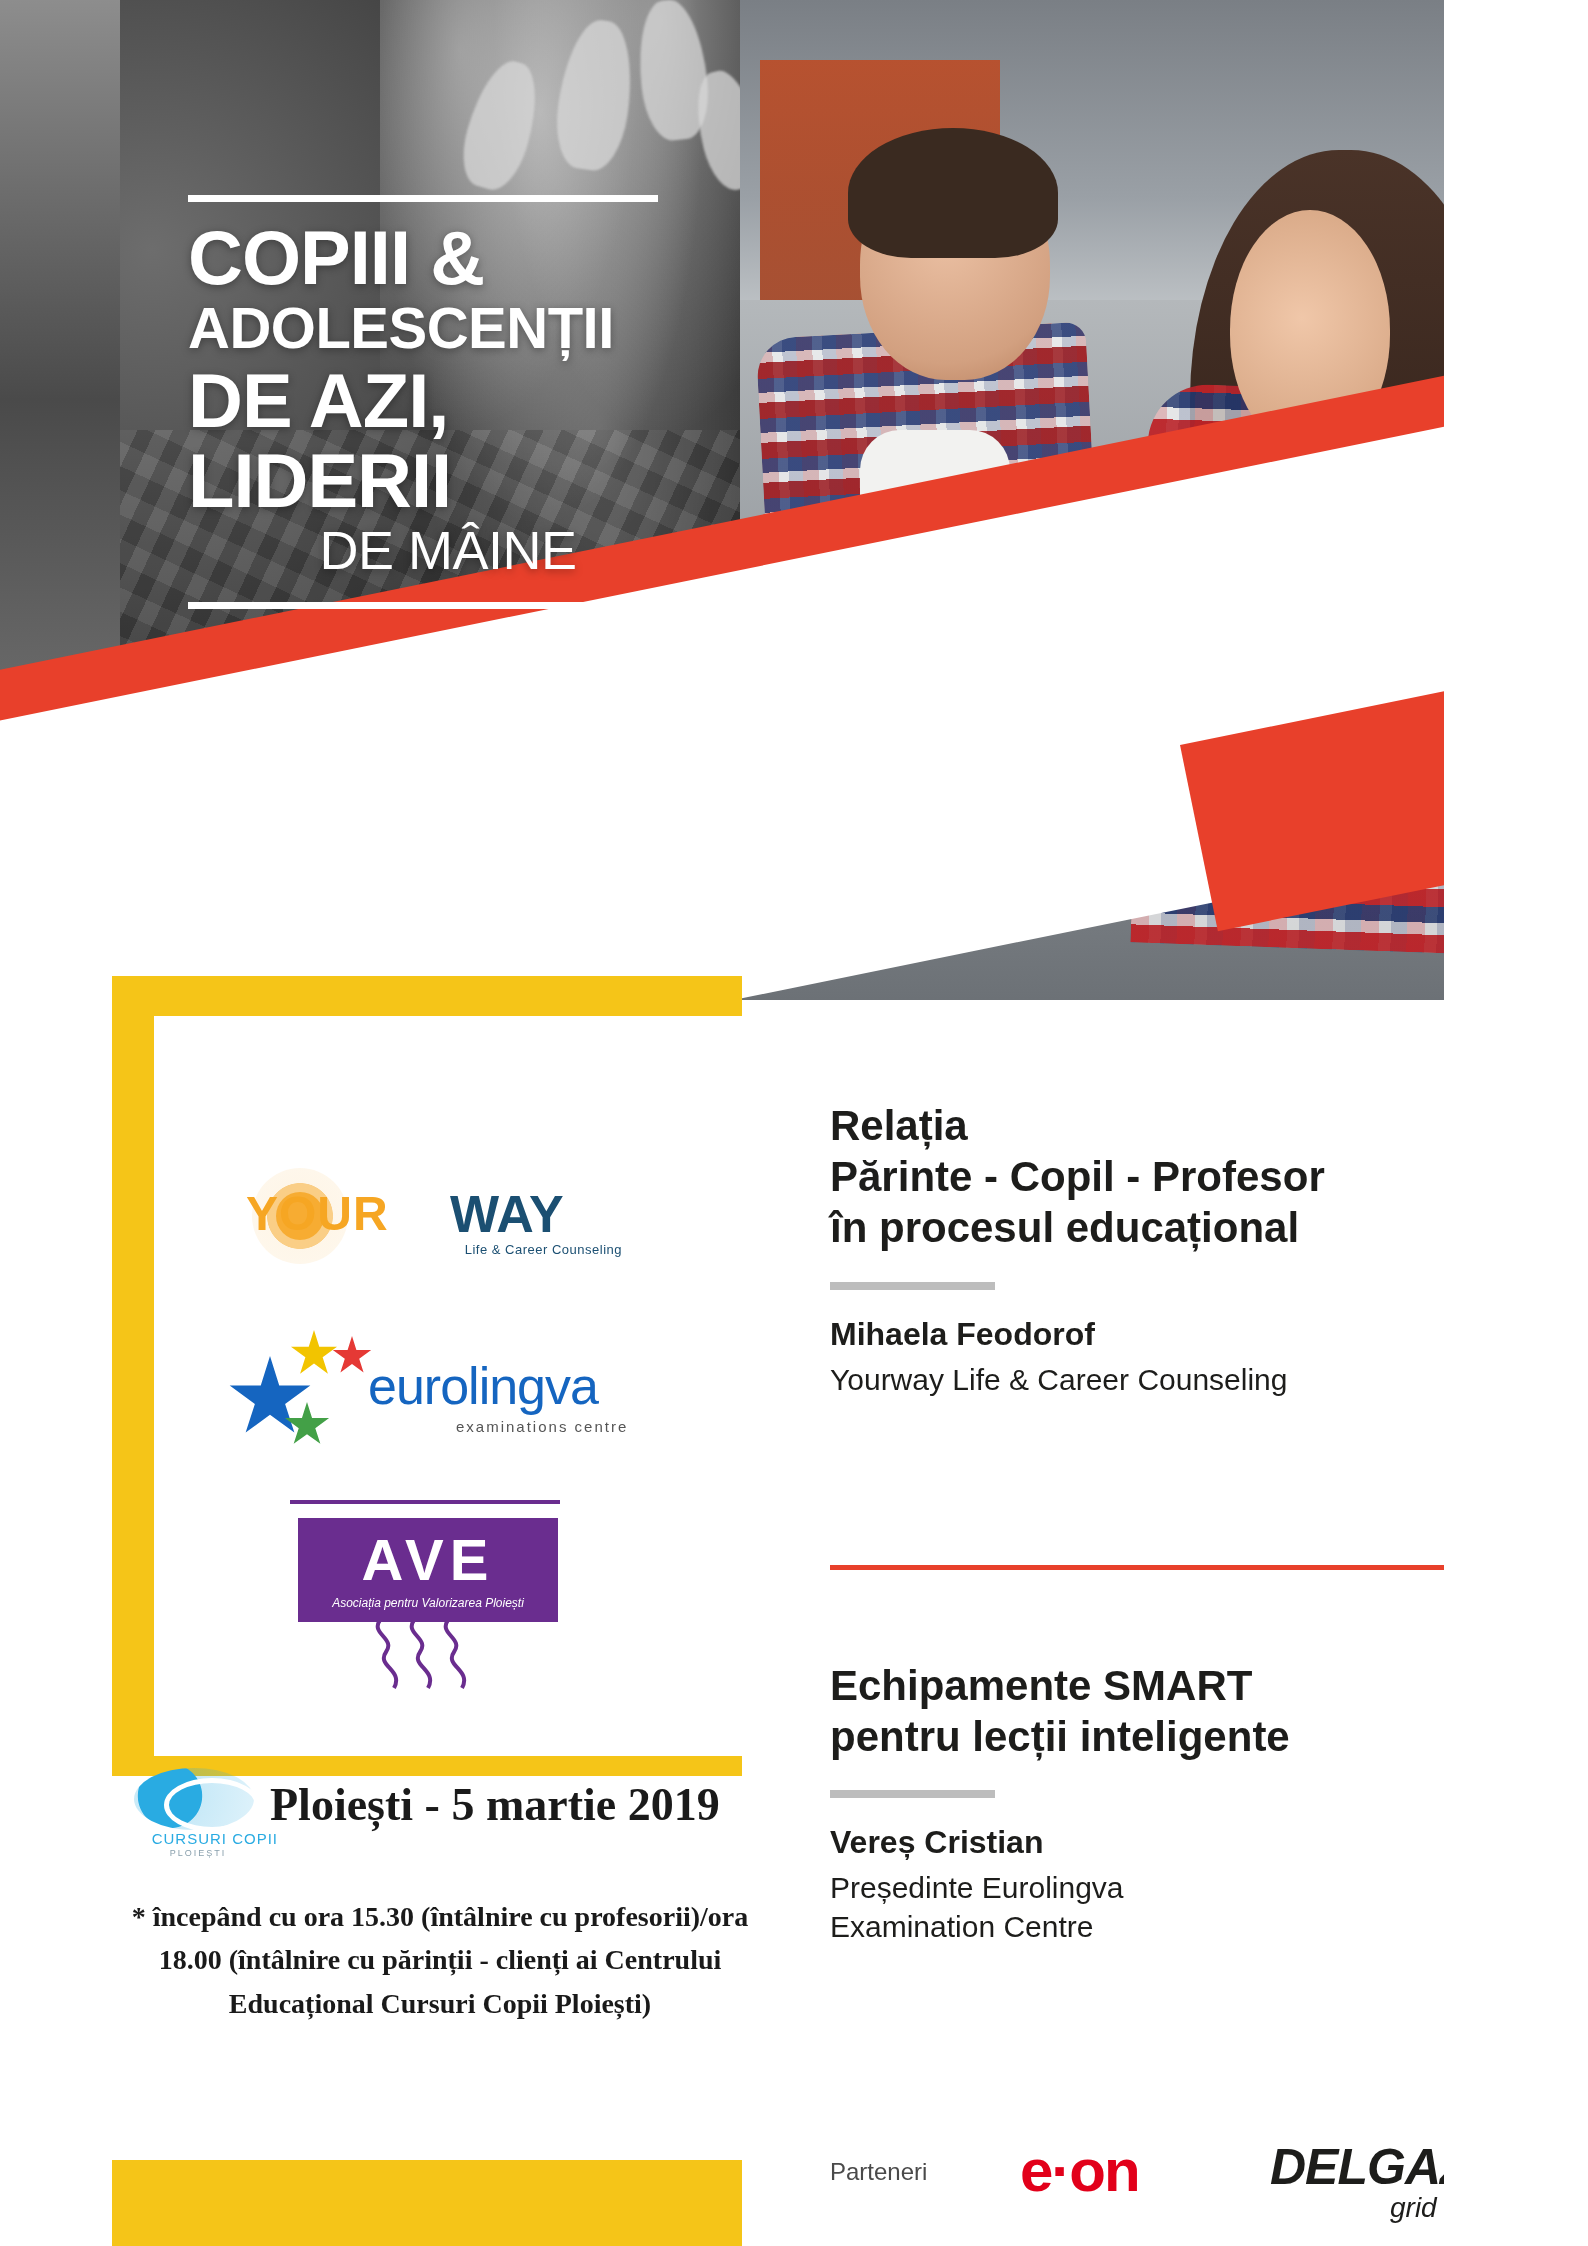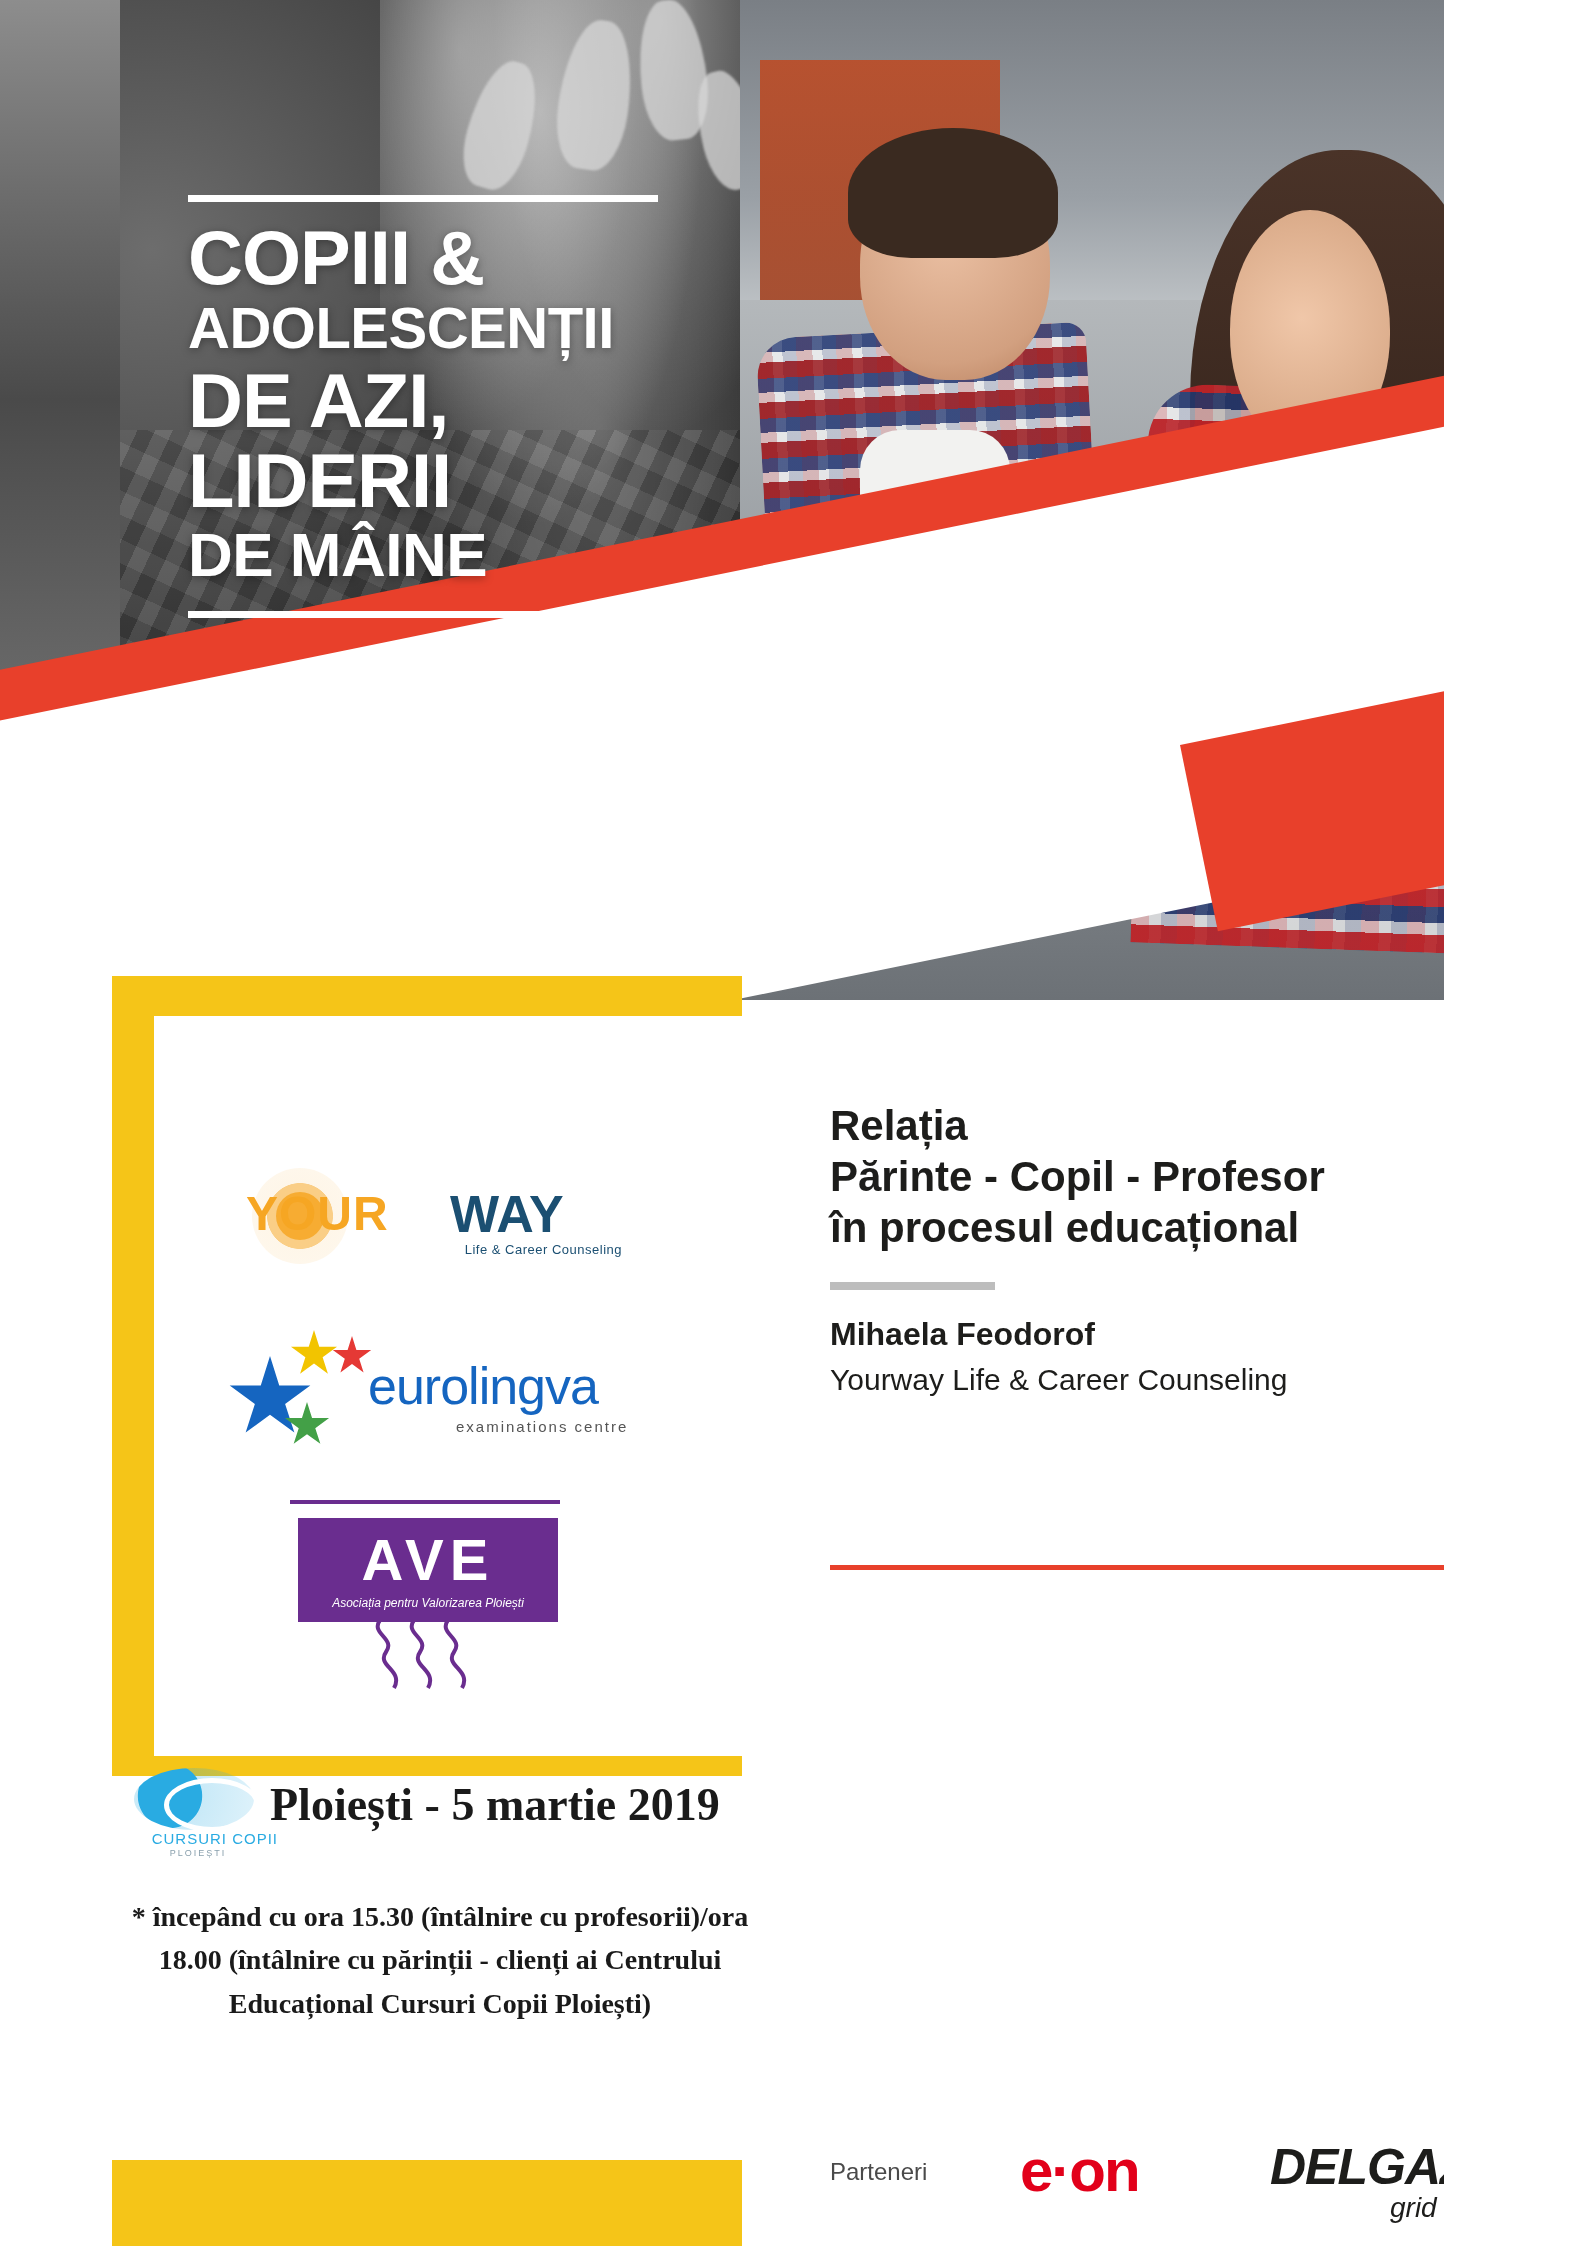--- a/index.html
+++ b/index.html
@@ -213,8 +213,9 @@
     text-shadow: 0 2px 8px rgba(0,0,0,.35);
   }
   .hl-5 {
-    font-size: 62px; font-weight: 700; letter-spacing: -0.5px; line-height: 1.1;
+    font-size: 54px; font-weight: 400; letter-spacing: -0.5px; line-height: 1.1;
     text-shadow: 0 2px 8px rgba(0,0,0,.35);
+    text-align: center;
   }
 
   

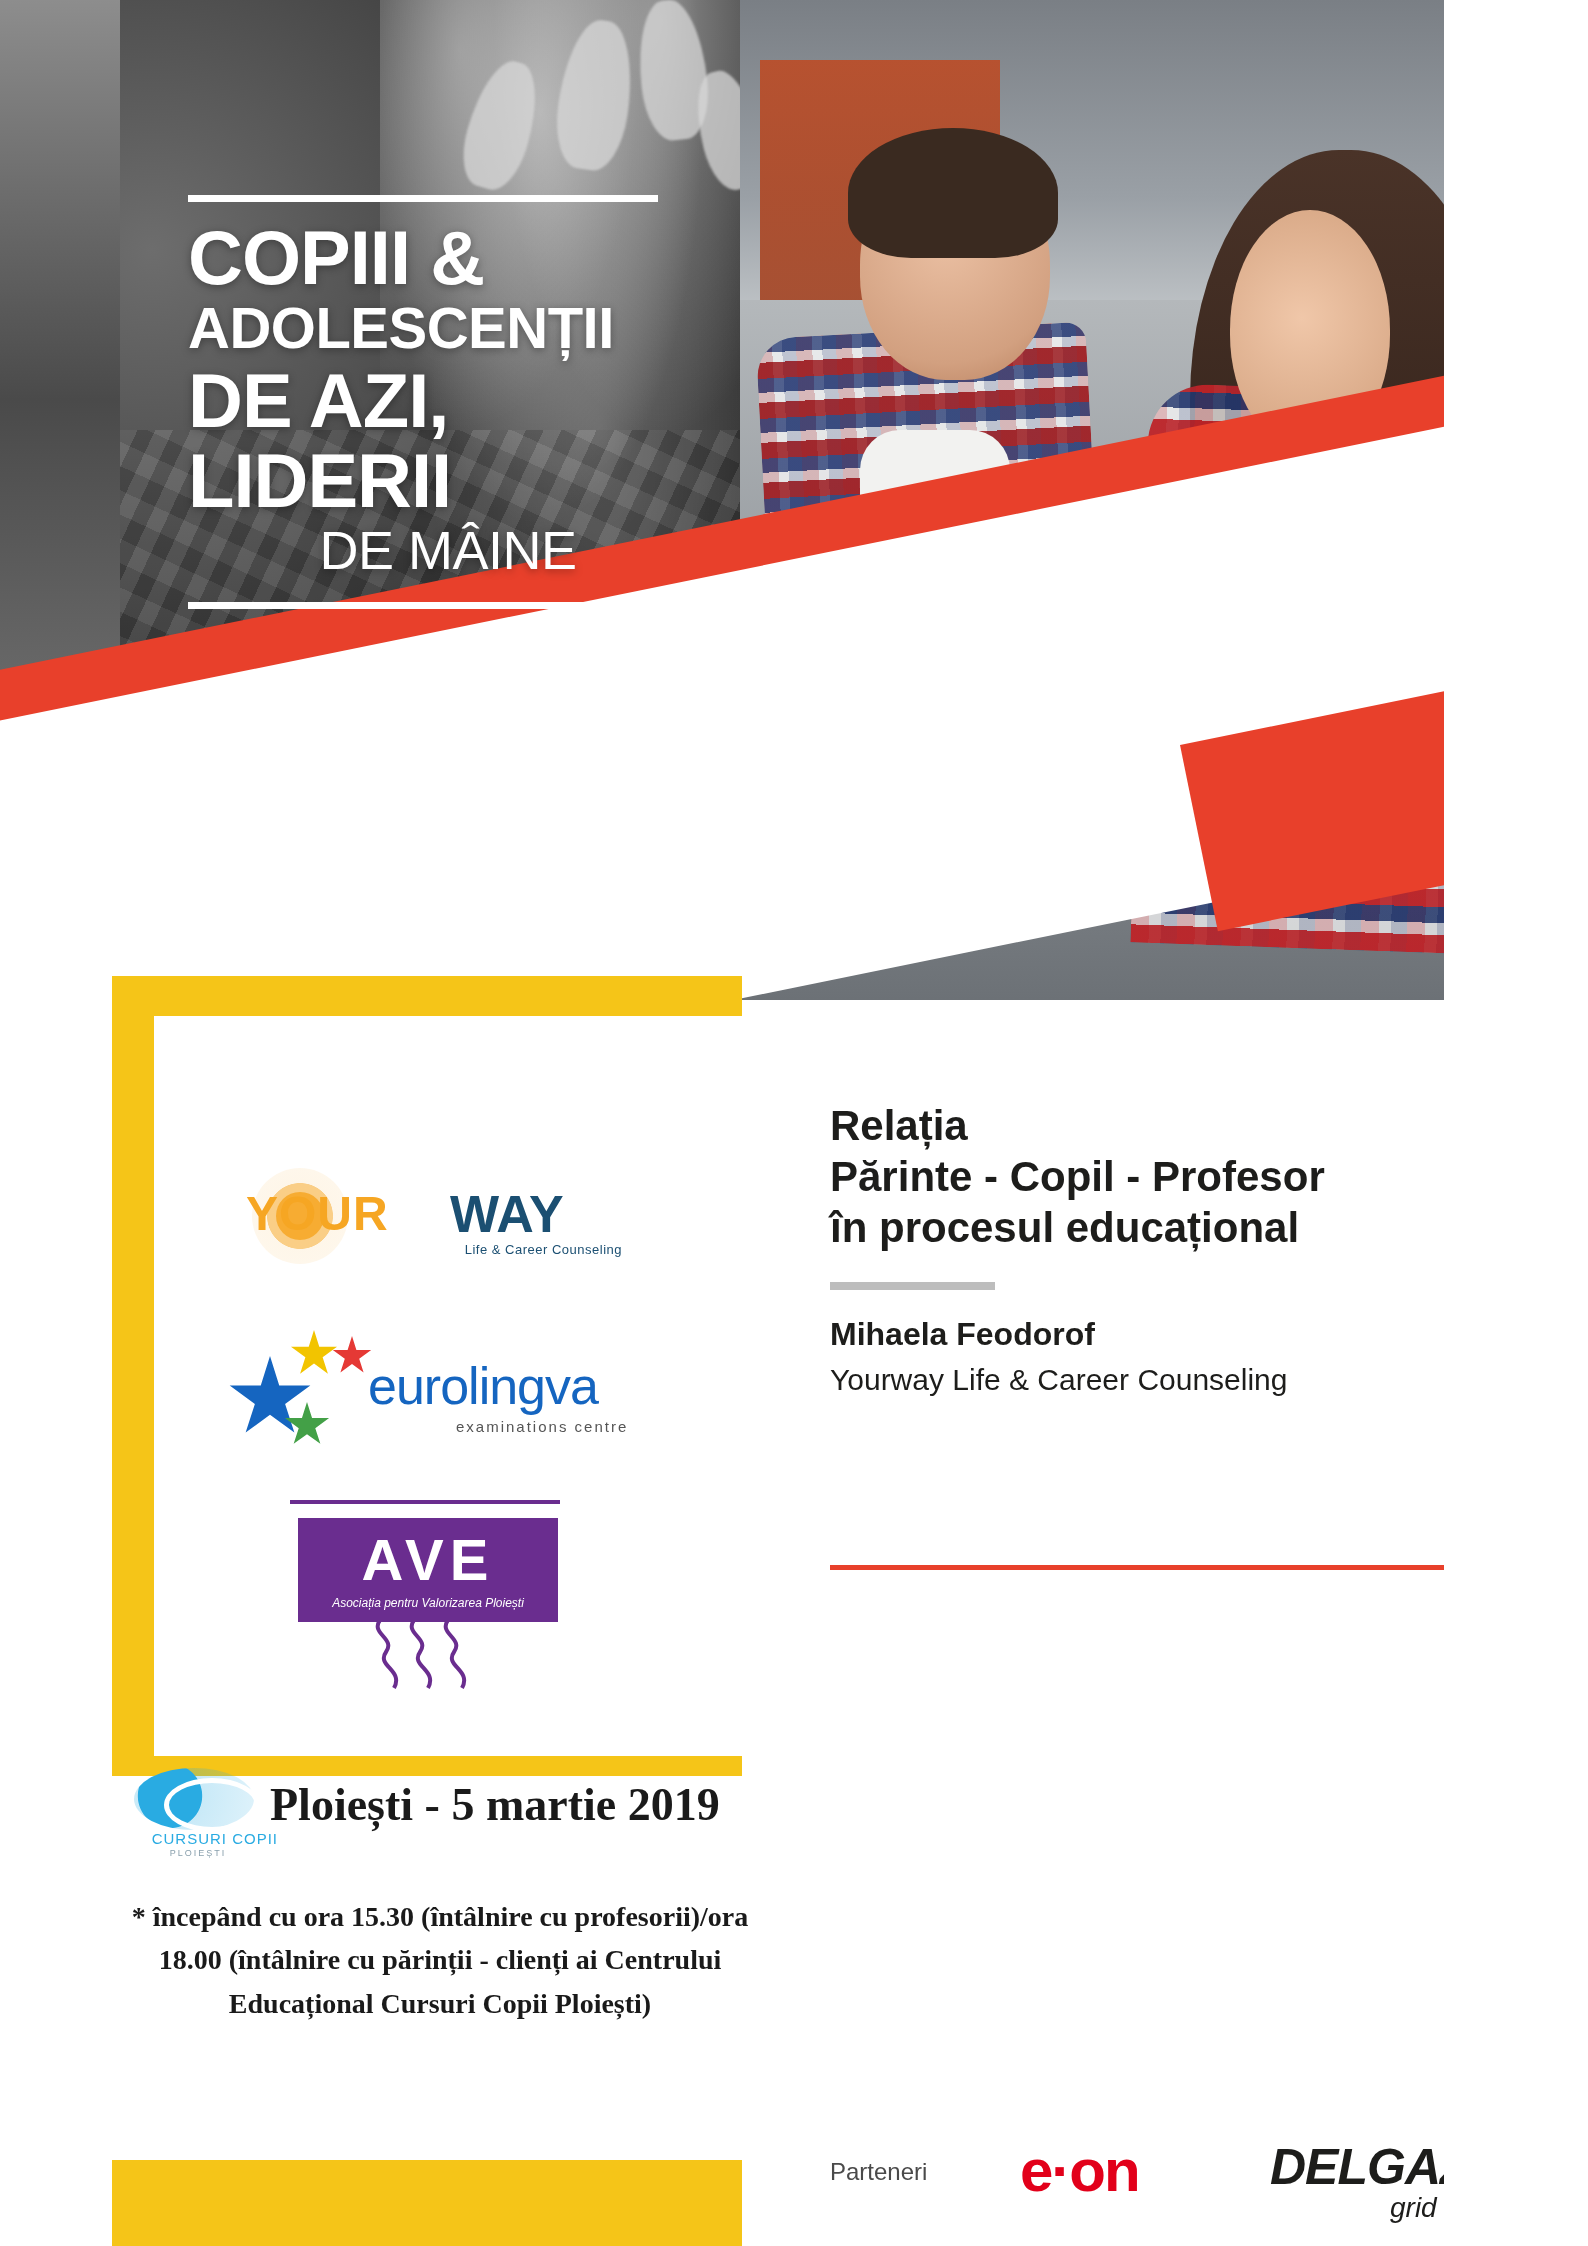--- a/index.html
+++ b/index.html
@@ -489,6 +489,14 @@
 
   <div class="divider-red"></div>
 
+  <div class="talk-2">
+    <div class="talk-title-2">Echipamente SMART</div>
+    <div class="talk-title-2">pentru lecții inteligente</div>
+    <div class="grey-rule"></div>
+    <div class="speaker-name">Vereș Cristian</div>
+    <div class="speaker-org">Președinte Eurolingva</div>
+    <div class="speaker-org">Examination Centre</div>
+  </div>
 
   <div class="partners">
     <div class="partners-label">Parteneri</div>

